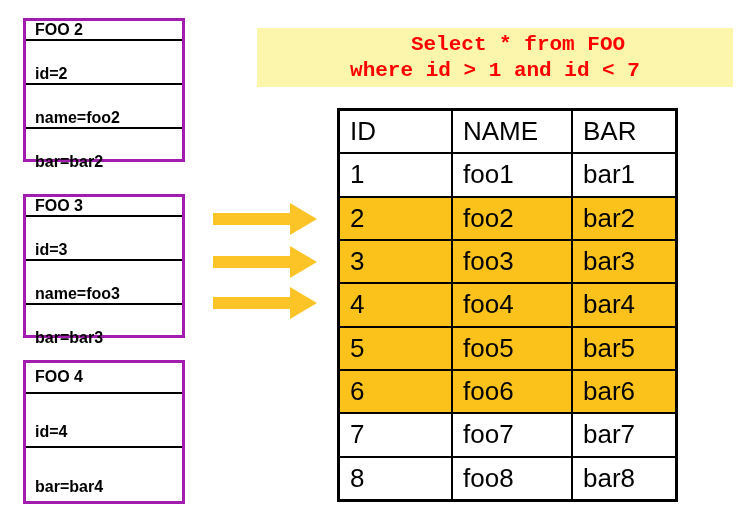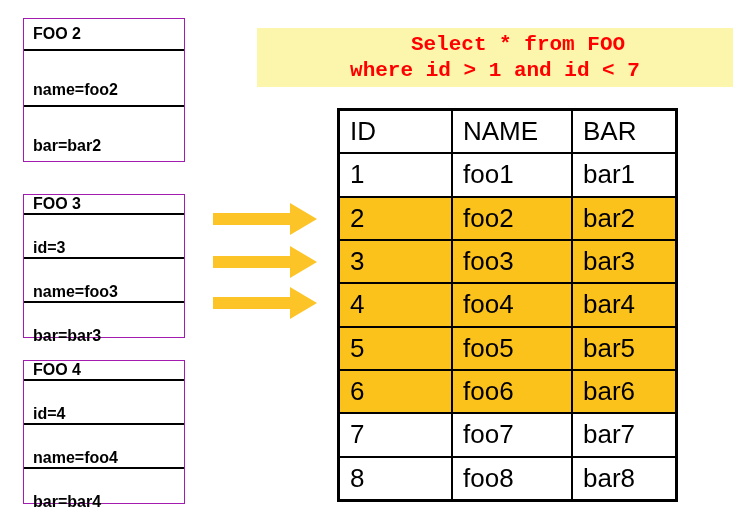--- a/index.html
+++ b/index.html
@@ -11,7 +11,7 @@
   
   .record-box {
     position:absolute; left:23px; width:162px; height:144px;
-    border:1px solid #a21caf; background:#fff; box-sizing:border-box;
+    border:3px solid #a21caf; background:#fff; box-sizing:border-box;
     display:flex; flex-direction:column;gap:24px;
   }
   .rb-row {

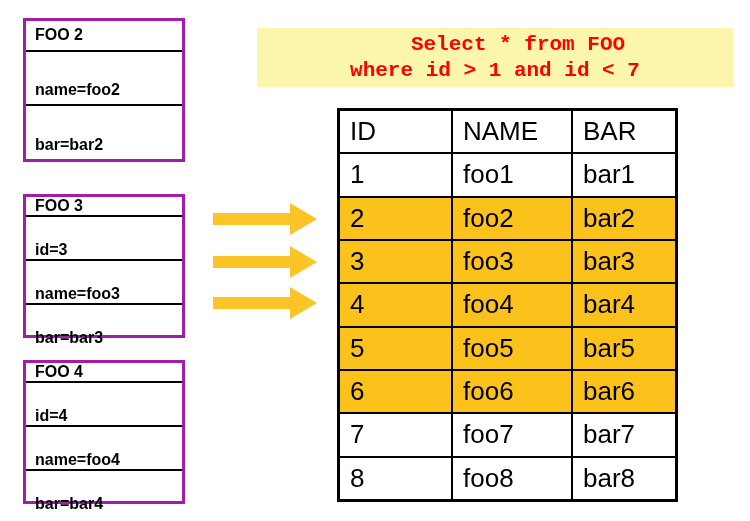--- a/index.html
+++ b/index.html
@@ -60,6 +60,7 @@
 
   <div class="record-box" style="top:18px">
     <div class="rb-row">FOO 2</div>
+    <div class="rb-row">id=2</div>
     <div class="rb-row">name=foo2</div>
     <div class="rb-row">bar=bar2</div>
   </div>

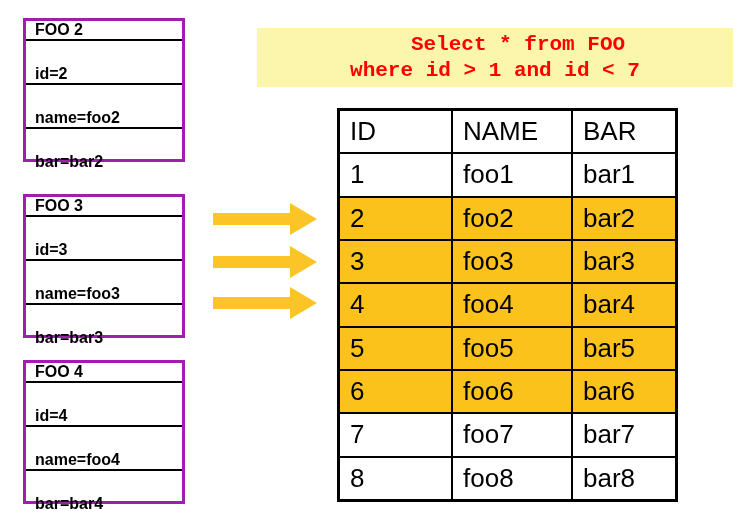--- a/index.html
+++ b/index.html
@@ -75,7 +75,6 @@
   <div class="record-box" style="top:360px">
     <div class="rb-row">FOO 4</div>
     <div class="rb-row">id=4</div>
-    <div class="rb-row">name=foo4</div>
     <div class="rb-row">bar=bar4</div>
   </div>
 

